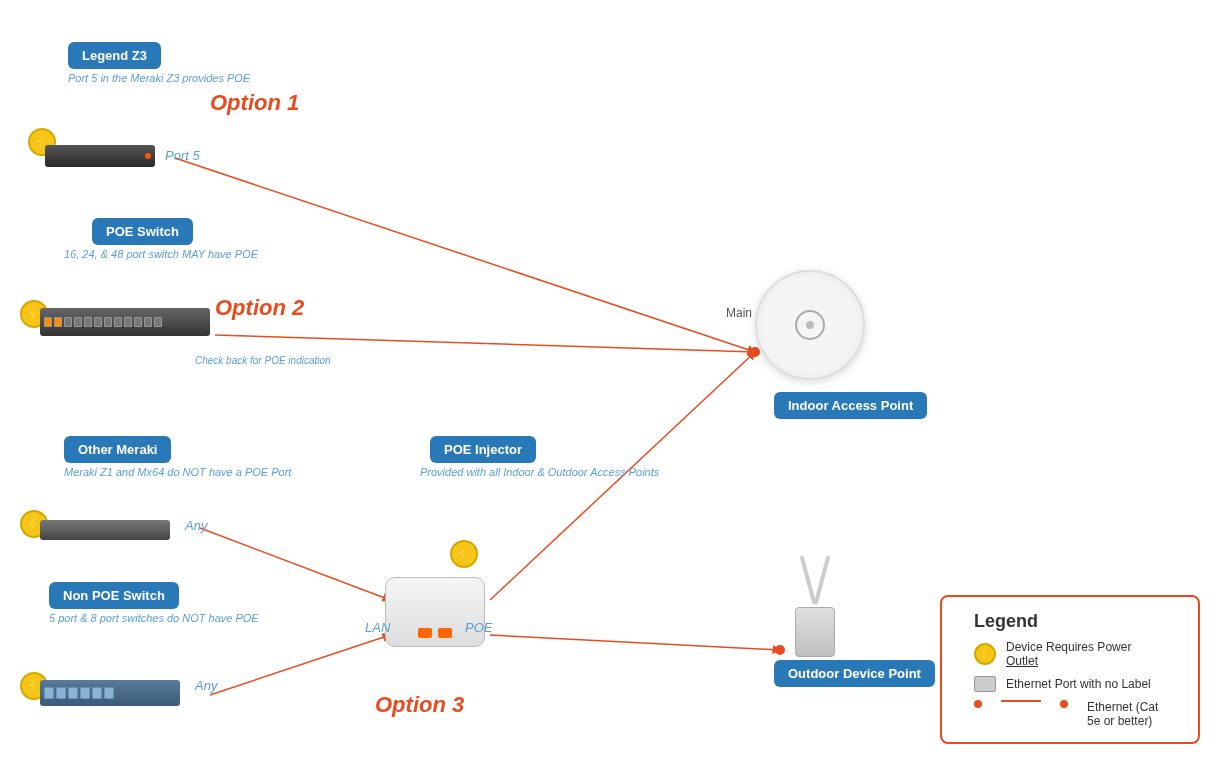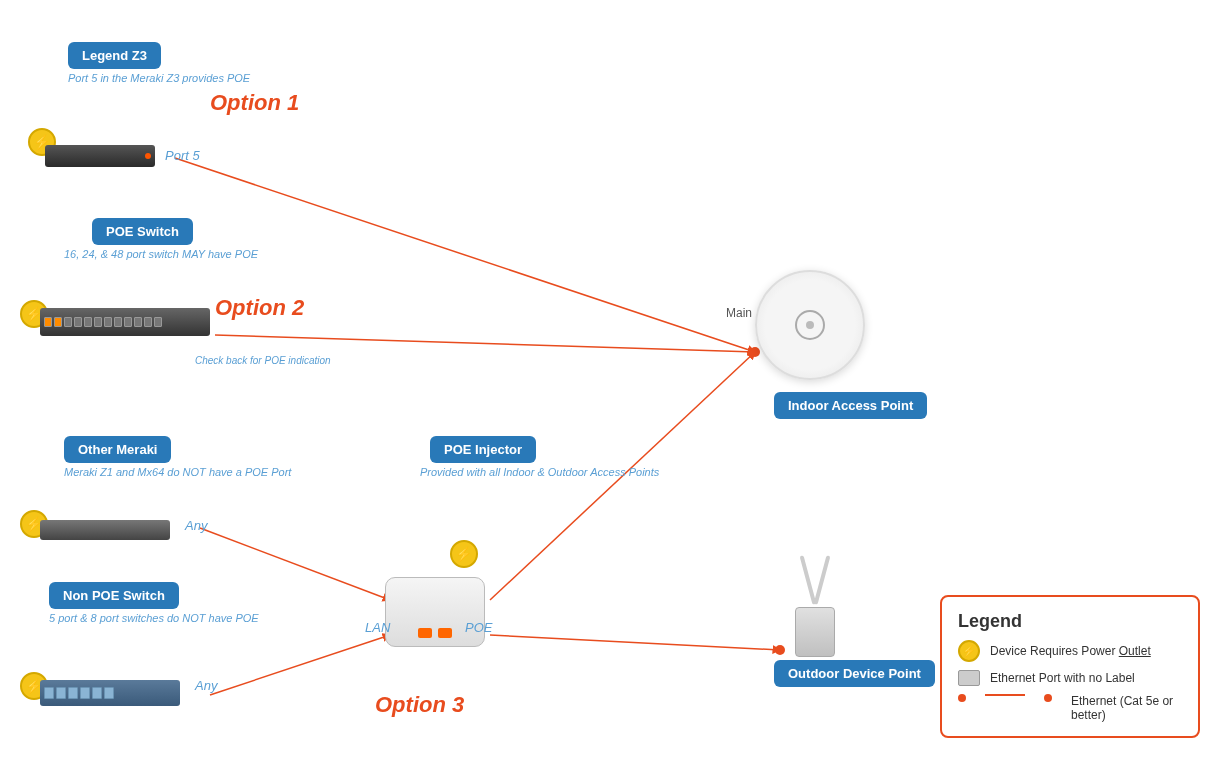--- a/index.html
+++ b/index.html
@@ -135,7 +135,7 @@
     .legend-box {
       border: 2px solid #e84c1e;
       border-radius: 8px;
-      padding: 14px 16px;
+      padding: 14px 32px;
       background: #fff;
       width: 260px;
     }

